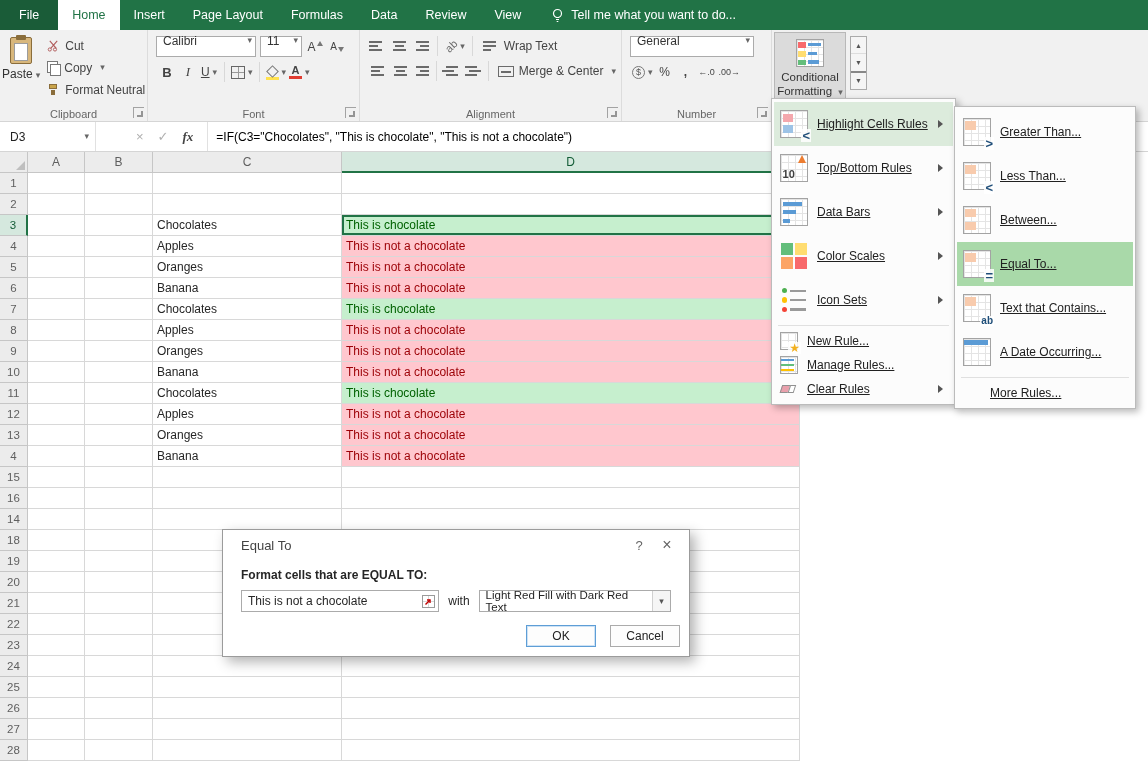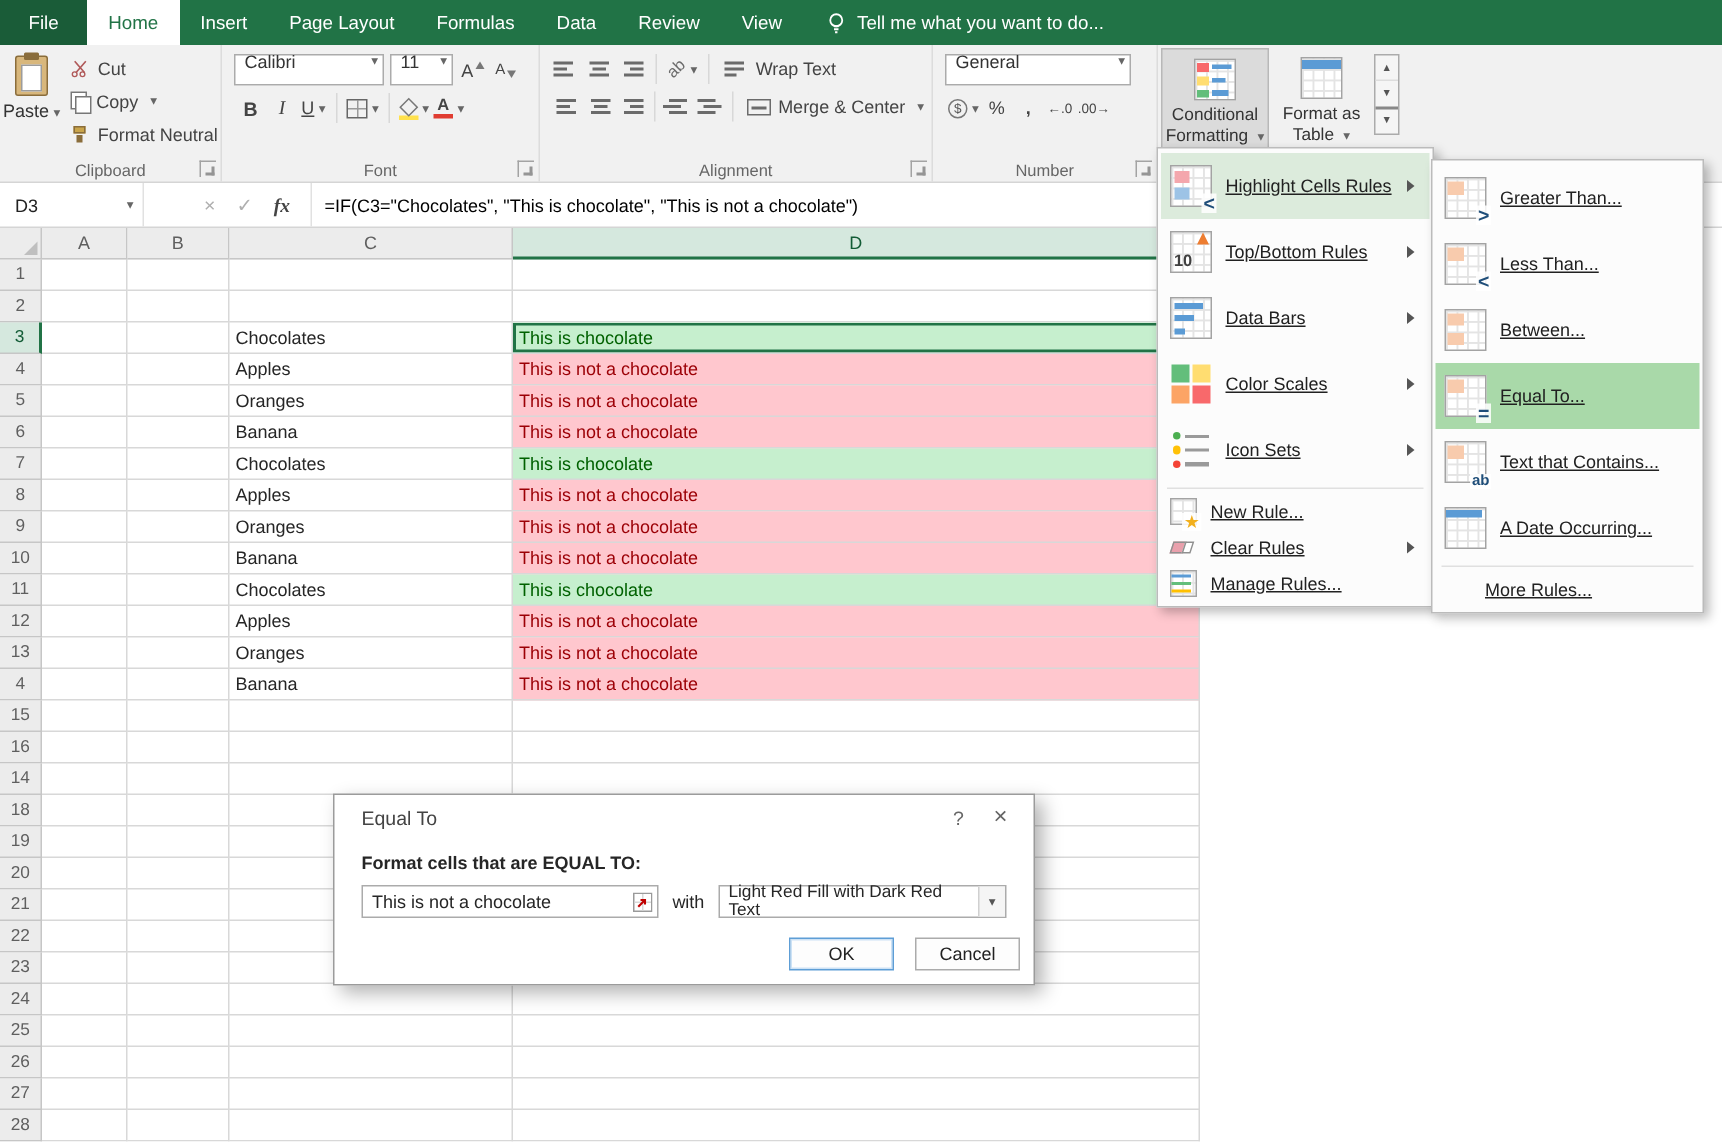--- a/index.html
+++ b/index.html
@@ -383,13 +383,6 @@
             </span>
           <span class="bb-label2"><span>Conditional Formatting</span> <b class="dd">▾</b></span>
         </div>
-        <div class="bigbtn" style="width:62px">
-          <span class="icn">
-              <i class="sheet"></i>
-              <i class="blk" style="left:6%;top:10%;width:88%;height:20%;background:#5B9BD5"></i>
-            </span>
-          <span class="bb-label2"><span>Format as Table</span> <b class="dd">▾</b></span>
-        </div>
         <div class="galscroll">
           <span>▲</span>
           <span>▼</span>

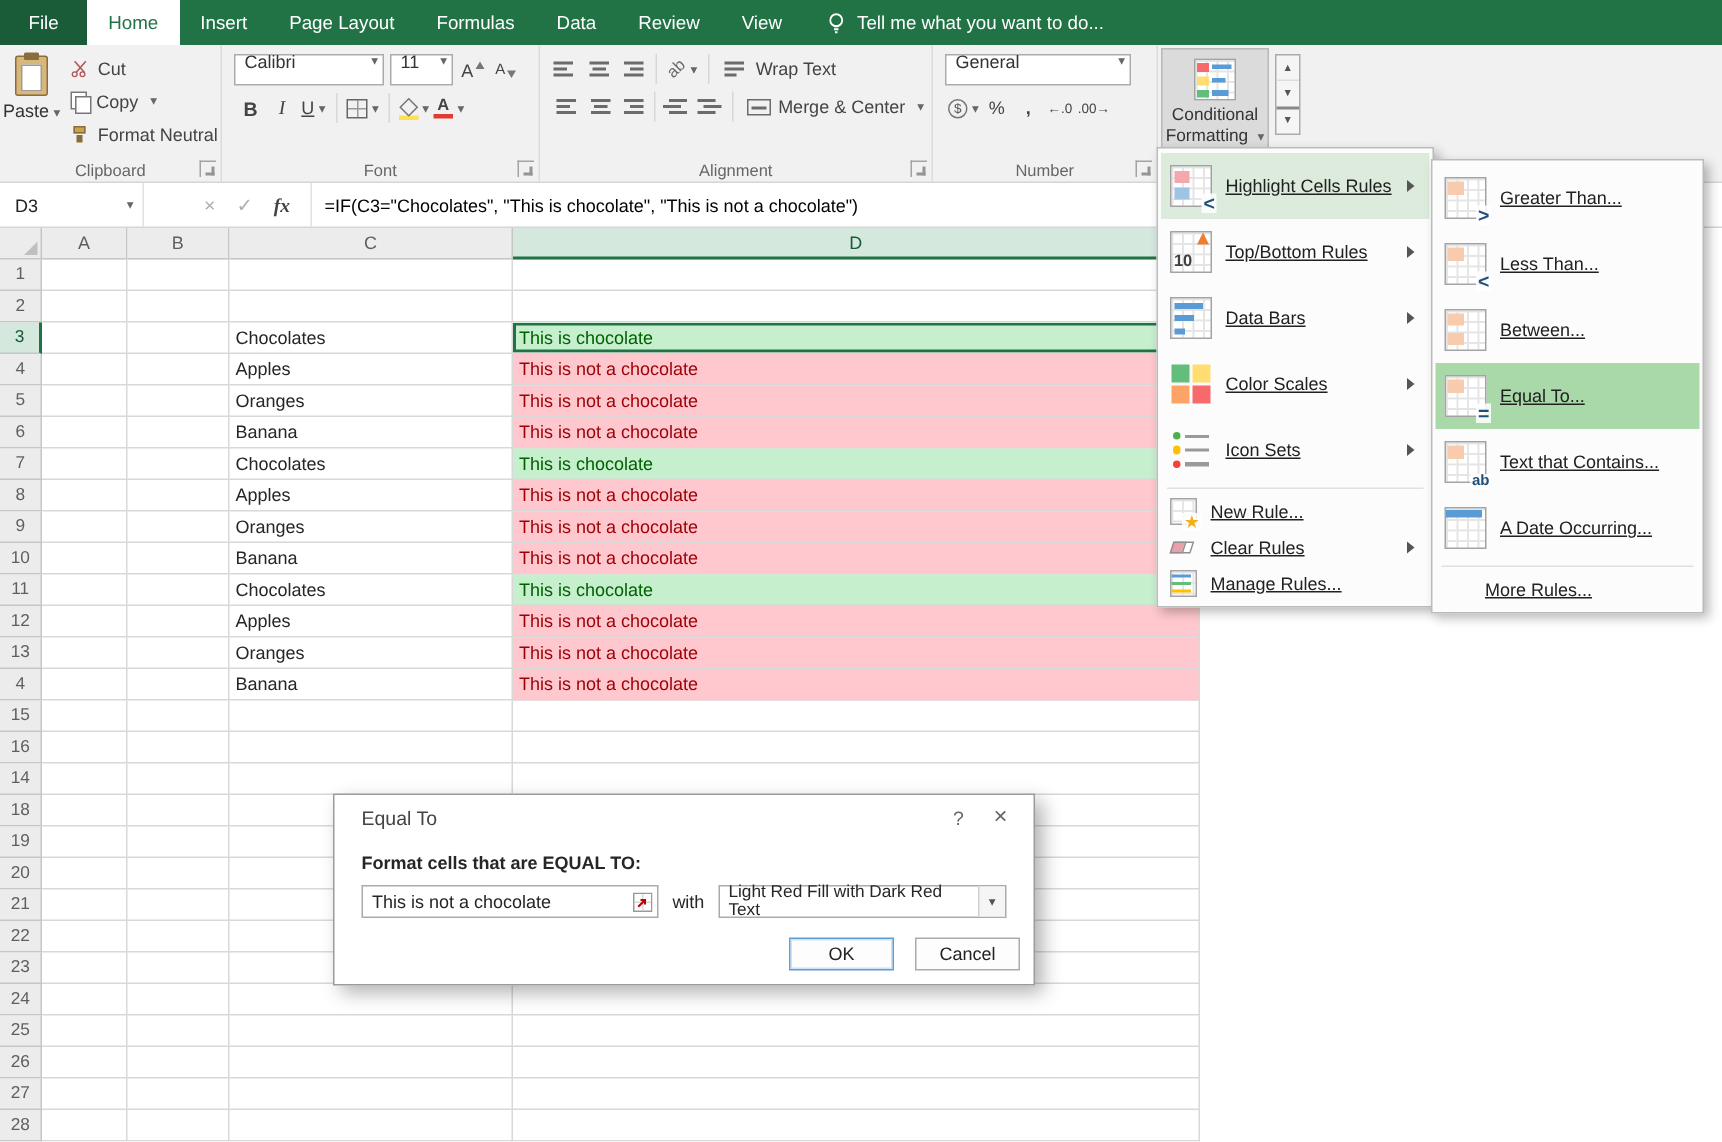--- a/index.html
+++ b/index.html
@@ -676,20 +676,20 @@
       </div>
       <div class="mi small">
         <span class="icn s">
-          <i class="blk" style="left:8%;top:32%;width:44%;height:38%;background:#E9A0AC;border:1px solid #909090;transform:skewX(-18deg)"></i>
-          <i class="blk" style="left:52%;top:32%;width:32%;height:38%;background:#fff;border:1px solid #909090;transform:skewX(-18deg)"></i>
-        </span>
-        <span class="mi-label">Clear Rules</span>
-        <i class="subarrow"></i>
-      </div>
-      <div class="mi small">
-        <span class="icn s">
           <i class="sheet"></i>
           <i class="blk" style="left:12%;top:18%;width:64%;height:12%;background:#5B9BD5"></i>
           <i class="blk" style="left:12%;top:44%;width:64%;height:12%;background:#63BE7B"></i>
           <i class="blk" style="left:12%;top:70%;width:64%;height:12%;background:#FFC000"></i>
         </span>
         <span class="mi-label">Manage Rules...</span>
+      </div>
+      <div class="mi small">
+        <span class="icn s">
+          <i class="blk" style="left:8%;top:32%;width:44%;height:38%;background:#E9A0AC;border:1px solid #909090;transform:skewX(-18deg)"></i>
+          <i class="blk" style="left:52%;top:32%;width:32%;height:38%;background:#fff;border:1px solid #909090;transform:skewX(-18deg)"></i>
+        </span>
+        <span class="mi-label">Clear Rules</span>
+        <i class="subarrow"></i>
       </div>
     </div>
   <div id="cf-submenu" class="menu">

